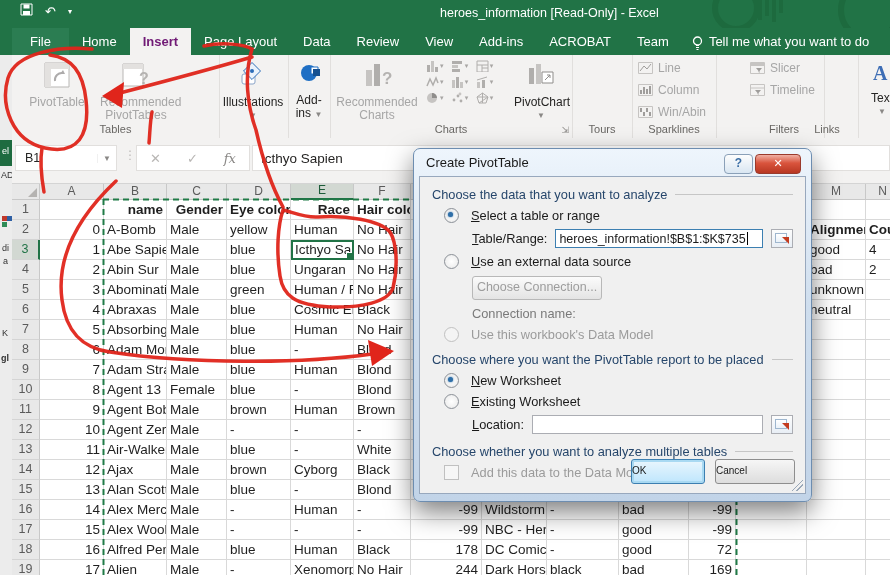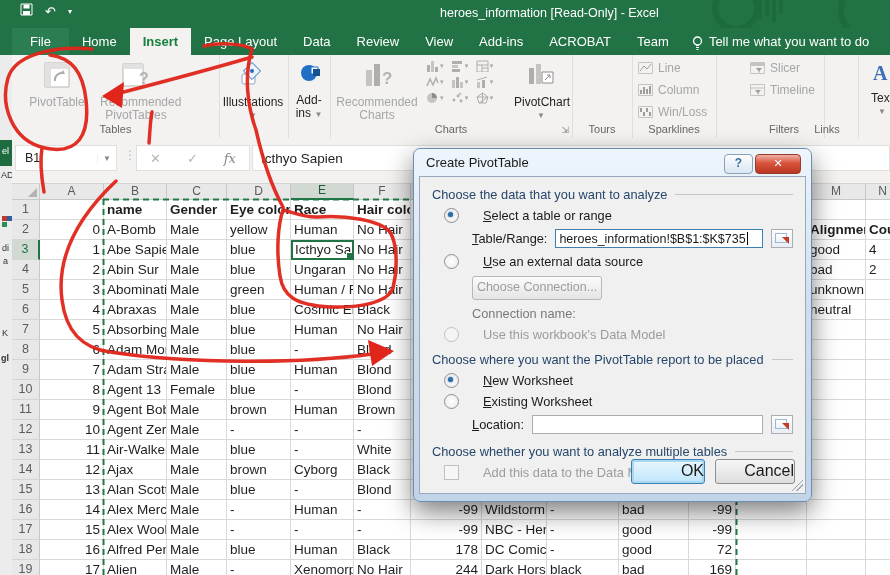--- a/index.html
+++ b/index.html
@@ -23,7 +23,7 @@
   #tabrow{position:absolute;left:12px;top:28px;width:878px;height:27px;background:#217346;z-index:2;display:flex;align-items:stretch;white-space:nowrap;overflow:hidden;}
   .tab{color:#fff;font-size:13px;padding:6px 13px 0 13px;cursor:pointer;}
   .tab.file{background:#2b7d52;padding:6px 18px 0 18px;}
-  .tab.active{background:#f3f2f1;color:#15803d;font-weight:bold;}
+  .tab.active{background:#f3f2f1;color:#701a75;font-weight:bold;}
   #tellme{color:#fff;font-size:13px;padding:6px 4px 0 10px;display:flex;gap:6px;align-items:flex-start;}
   
   #ribbon{position:absolute;left:12px;top:55px;width:878px;height:83px;background:#f3f2f1;border-bottom:1px solid #d2d0ce;z-index:2;overflow:hidden;font-size:12px;color:#444;}

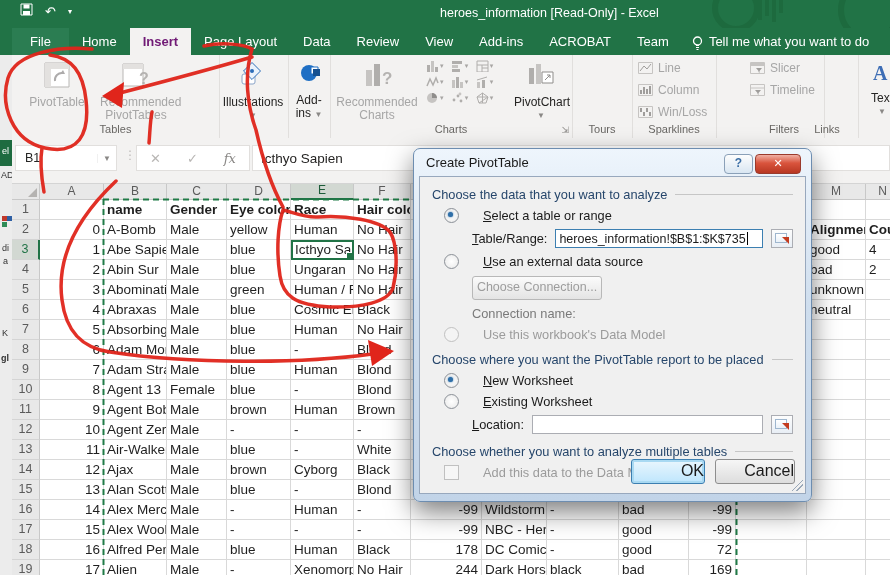--- a/index.html
+++ b/index.html
@@ -336,7 +336,7 @@
             <rect x="8" y="2" width="2" height="4" fill="#9f9d9b"></rect>
             <rect x="11" y="6" width="2" height="4" fill="#9f9d9b"></rect>
           </svg>
-          <span>Win/Loss</span>
+          <span>Win/Abin</span>
         </div>
       </div>
     <div class="glabel">Sparklines</div>

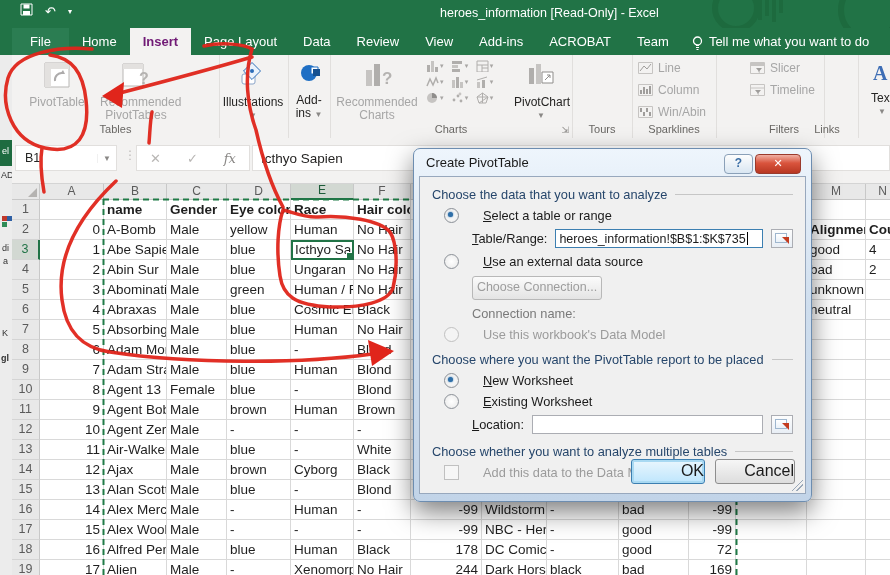--- a/index.html
+++ b/index.html
@@ -62,7 +62,7 @@
   .g-cell{box-sizing:border-box;border-right:1px solid #d9d9d9;border-bottom:1px solid #d9d9d9;flex:none;
           white-space:nowrap;overflow:hidden;padding:0 3px;line-height:19px;}
   .g-cell.num{text-align:right;}
-  .g-cell.bold{font-weight:bold;}
+  .g-cell.bold{font-weight:bold;text-align:right;}
   .g-cell.ncol{text-align:left;}
   #e3sel{position:absolute;box-sizing:border-box;border:2px solid #217346;background:#fff;line-height:16px;
          white-space:nowrap;overflow:hidden;padding:0 2px;font-size:13.5px;z-index:4;}

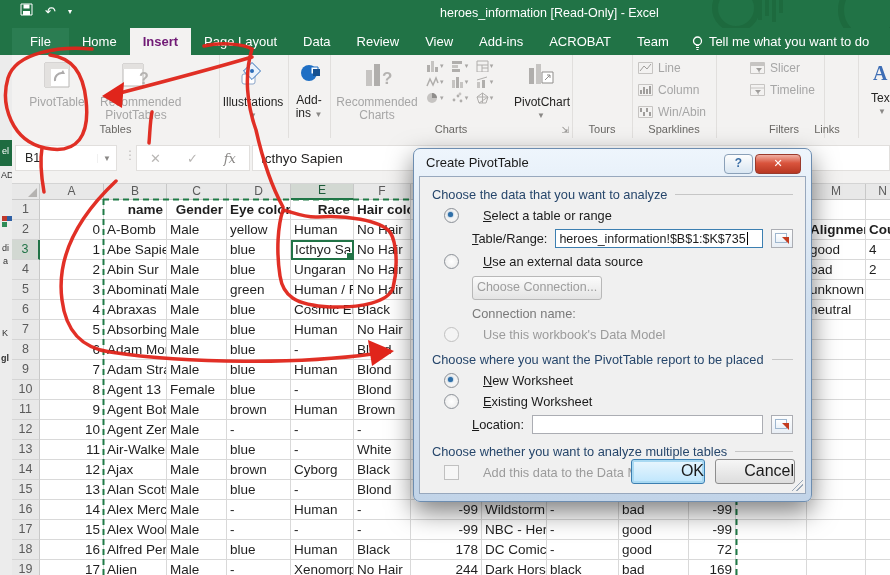--- a/index.html
+++ b/index.html
@@ -82,7 +82,7 @@
   #dlg-body{position:absolute;left:5px;top:27px;width:387px;height:318px;background:#f0f0f0;border:1px solid #98a8bd;box-sizing:border-box;}
   .grouphead{display:flex;align-items:center;color:#26466b;margin:10px 12px 4px 12px;white-space:nowrap;}
   .grouphead:after{content:"";flex:1;height:1px;background:#c6c6c6;margin-left:8px;}
-  .opt{display:flex;align-items:center;gap:24px;margin:6px 12px 0 24px;}
+  .opt{display:flex;align-items:center;gap:12px;margin:6px 12px 0 24px;}
   .radio{width:13px;height:13px;border-radius:50%;border:1px solid #8b9097;background:radial-gradient(#fff,#e8e8e8);flex:none;position:relative;}
   .radio.on:after{content:"";position:absolute;left:3px;top:3px;width:5px;height:5px;border-radius:50%;background:#2f6fa8;box-shadow:0 0 2px #2f6fa8;}
   .radio.dis{border-color:#c0c0c0;background:#f4f4f4;}

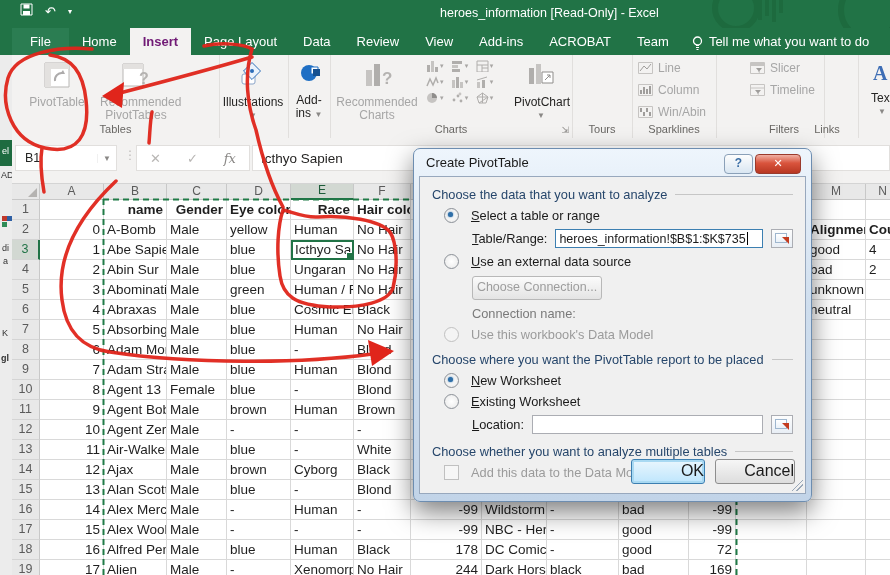--- a/index.html
+++ b/index.html
@@ -102,7 +102,7 @@
   .chk{width:13px;height:13px;border:1px solid #c0c0c0;background:#f6f6f6;flex:none;}
   #dlg-actions{position:absolute;right:10px;bottom:9px;display:flex;gap:10px;}
   .btn{height:23px;border:1px solid #8e8e8e;border-radius:3px;background:linear-gradient(#f6f6f6,#dddddd);
-       font-size:16px;color:#1a1a1a;text-align:right;line-height:22px;cursor:pointer;}
+       font-size:10px;color:#1a1a1a;text-align:left;line-height:22px;cursor:pointer;}
   .btn.default{border-color:#3c7fb1;background:linear-gradient(#eaf6fd,#bee6fd);box-shadow:0 0 0 2px #a9d9f2 inset;}
   #btn-ok{width:72px;} #btn-cancel{width:78px;}
   #grip{position:absolute;right:2px;bottom:2px;width:12px;height:12px;

